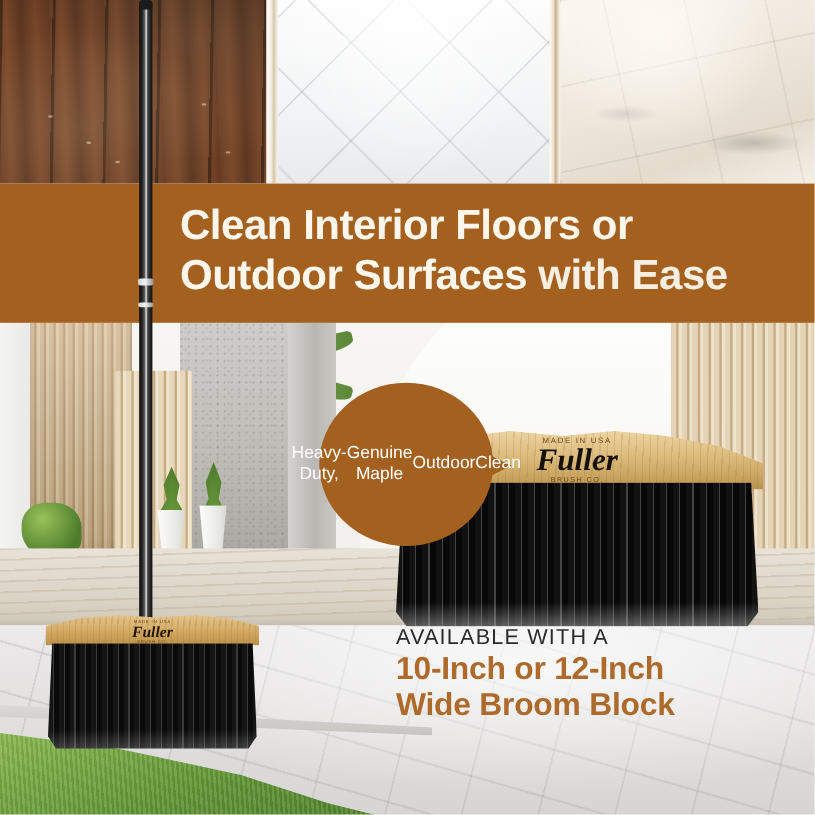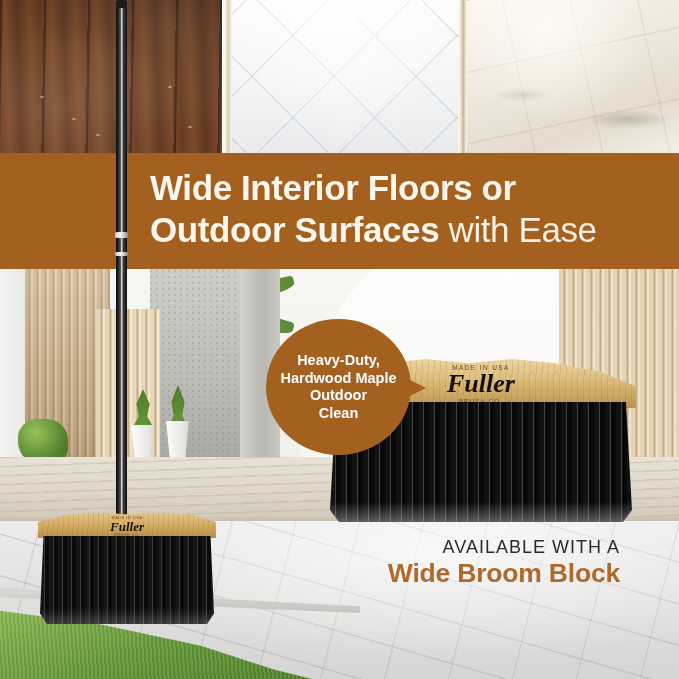--- a/index.html
+++ b/index.html
@@ -337,7 +337,7 @@
 
   <div class="banner">
     <div class="banner-inner">
-      <div class="headline-1">Wide Interior Floors or</div>
+      <div class="headline-1">Clean Interior Floors or</div>
       <div class="headline-2">
         <span>Outdoor Surfaces</span>
         <span class="light">with Ease</span>

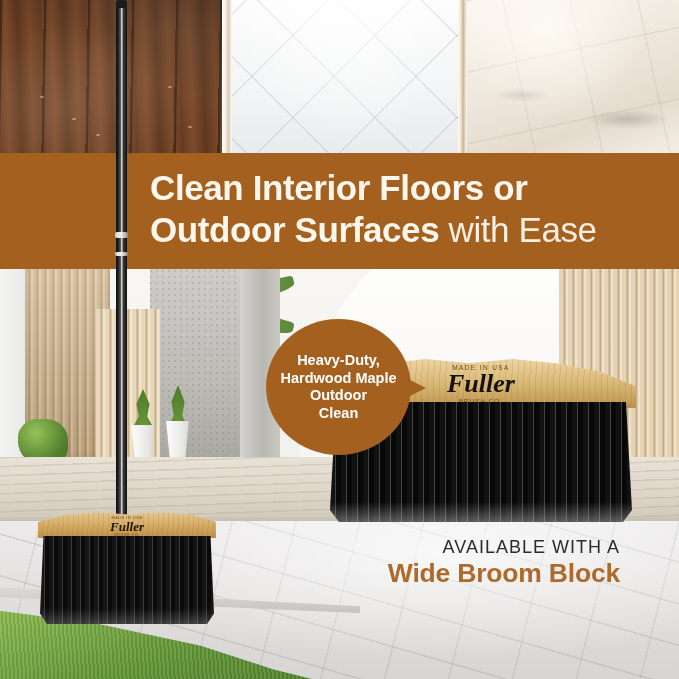--- a/index.html
+++ b/index.html
@@ -112,7 +112,7 @@
   }
   .headline-1 { font-weight: 700; }
   .headline-2 { font-weight: 700; }
-  .headline-2 .light { font-weight: 400; color: #f7efe2; }
+  .headline-2 .light { font-weight: 700; color: #f7efe2; }
 
   
   .scene { position: absolute; left:0; top:269px; width:679px; height:410px; overflow:hidden; }

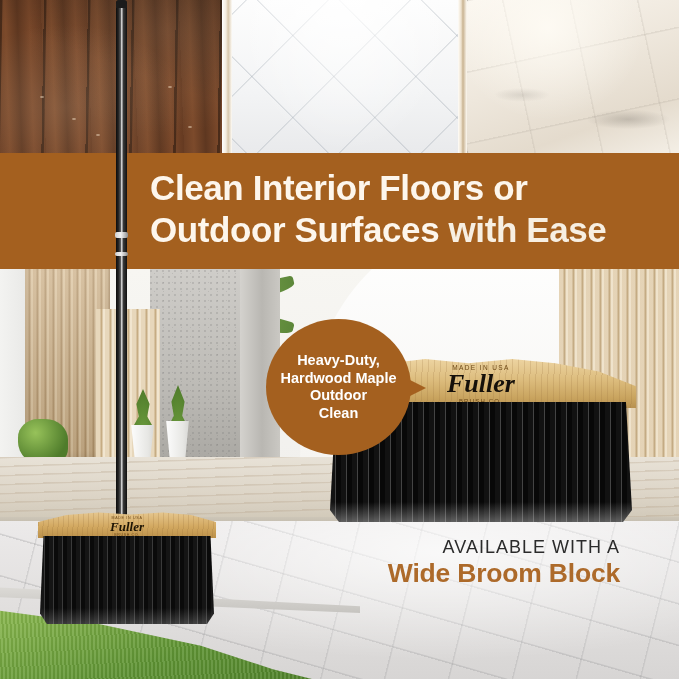--- a/index.html
+++ b/index.html
@@ -306,9 +306,9 @@
     border-top:11px solid transparent;
     border-bottom:11px solid transparent;
     border-left:22px solid #a4601f; }
-  .callout-text { position:absolute; inset:0; display:flex; flex-direction:column;
+  .callout-text { position:absolute; inset:0; display:flex; 
     align-items:center; justify-content:center;
-    color:#ffffff; font-weight:700; font-size:14.5px; line-height:17.5px; text-align:center; }
+    color:#ffffff; font-weight:400; font-size:14.5px; line-height:17.5px; text-align:center; }
 
   
   .caption { position:absolute; left:330px; top:536px; width:290px; z-index:12; text-align:right; }

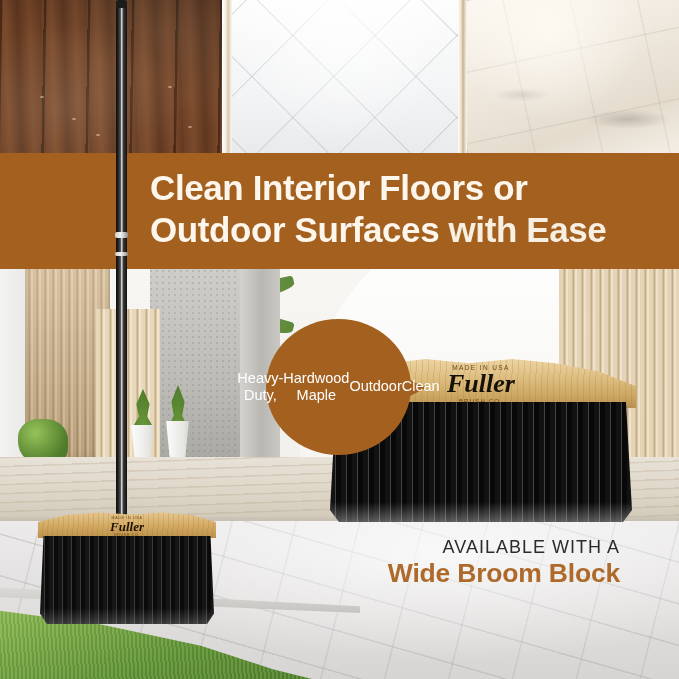--- a/index.html
+++ b/index.html
@@ -422,7 +422,7 @@
     <div class="callout-circle"></div>
     <div class="callout-text">
       <span>Heavy-Duty,</span>
-      <span>Hardwood Maple</span>
+      <span>Genuine Maple</span>
       <span>Outdoor</span>
       <span>Clean</span>
     </div>

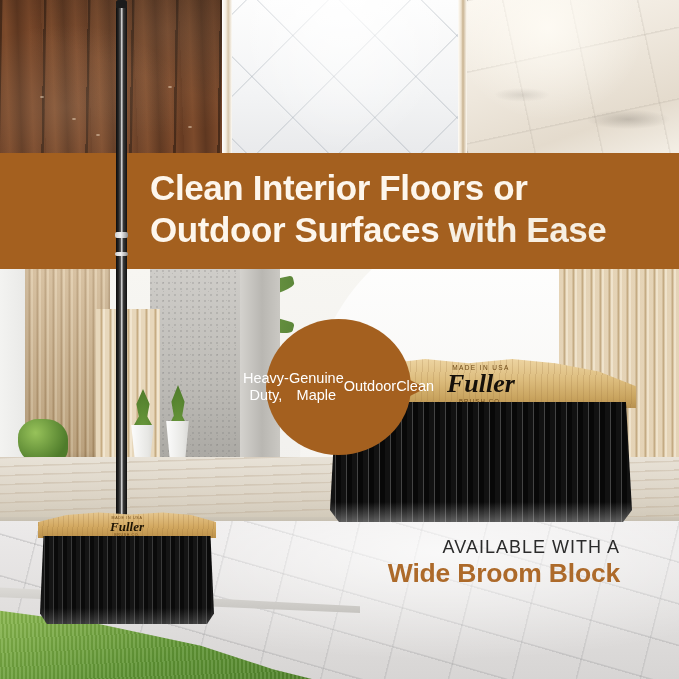--- a/index.html
+++ b/index.html
@@ -311,7 +311,7 @@
     color:#ffffff; font-weight:400; font-size:14.5px; line-height:17.5px; text-align:center; }
 
   
-  .caption { position:absolute; left:330px; top:536px; width:290px; z-index:12; text-align:right; }
+  .caption { position:absolute; left:330px; top:520px; width:290px; z-index:12; text-align:left; }
   .caption .kicker { font-size:18px; letter-spacing:1.0px; color:#2b2b2b; font-weight:400; line-height:22px; }
   .caption .big { font-size:26.5px; font-weight:700; color:#ad6a2a; line-height:30px; letter-spacing:-0.2px; }
 </style>

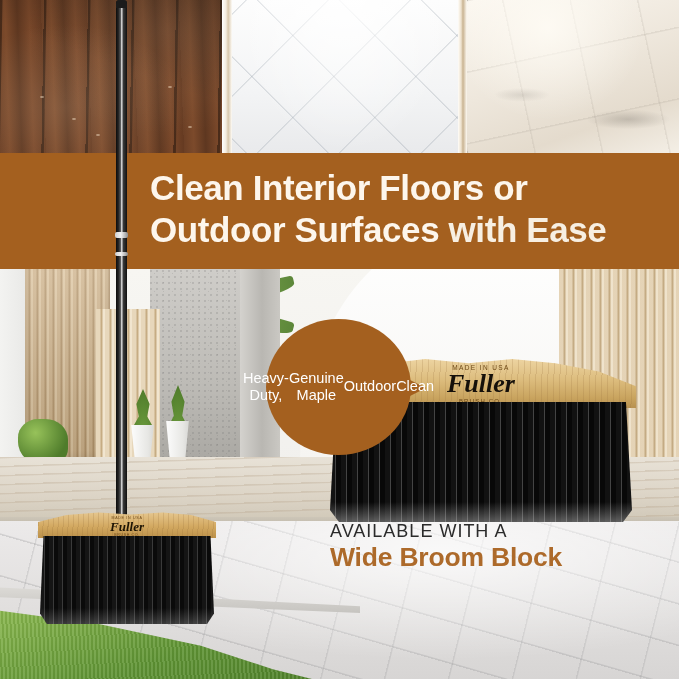--- a/index.html
+++ b/index.html
@@ -430,6 +430,7 @@
 
   <div class="caption">
     <div class="kicker">AVAILABLE WITH A</div>
+    <div class="big">10-Inch or 12-Inch</div>
     <div class="big">Wide Broom Block</div>
   </div>
 

